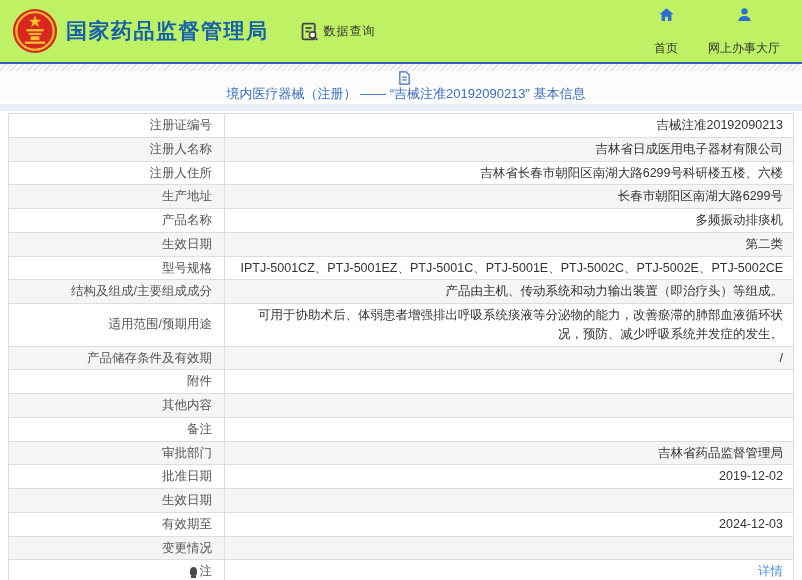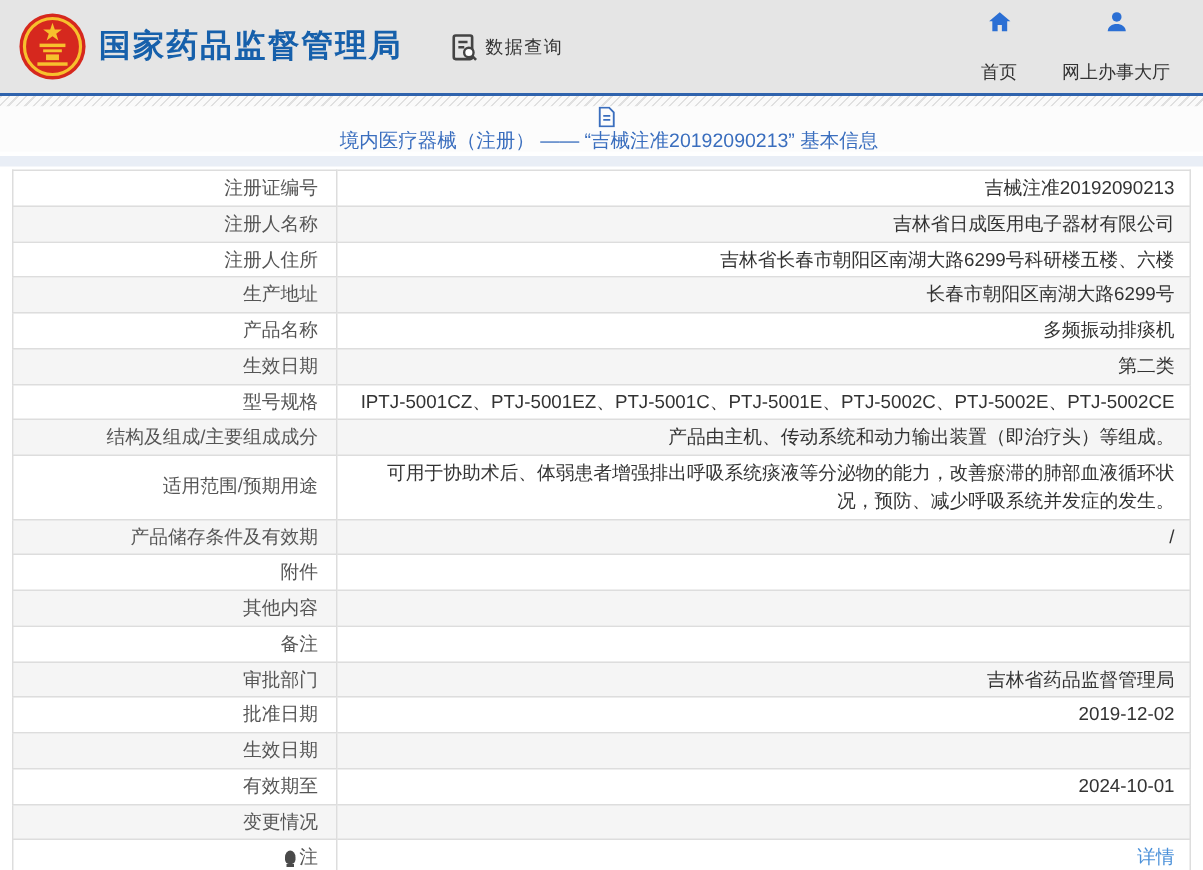--- a/index.html
+++ b/index.html
@@ -7,7 +7,7 @@
     font-family: "Liberation Sans", "DejaVu Sans", sans-serif; }
 
   
-  .site-header { height: 62px; display: flex; align-items: center; padding: 0 22px 0 12px; background: #e5e5e5; }
+  .site-header { height: 62px; display: flex; align-items: center; padding: 0 22px 0 12px; background: #bef264; }
   .logo-group { display: flex; align-items: center; }
   .emblem { width: 46px; height: 46px; flex: 0 0 auto; }
   .titles { margin-left: 8px; }

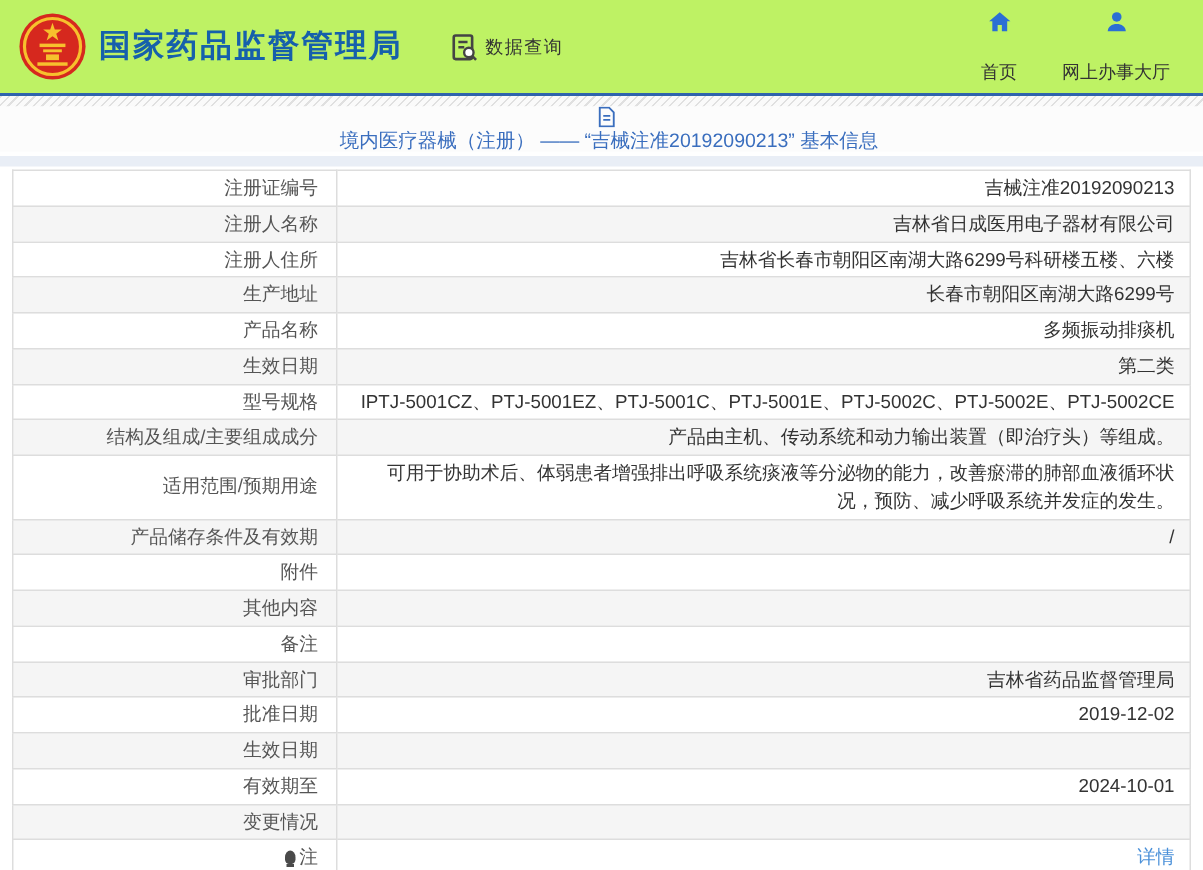--- a/index.html
+++ b/index.html
@@ -176,7 +176,7 @@
         </tr>
         <tr>
           <th>有效期至</th>
-          <td>2024-10-01</td>
+          <td>2024-12-03</td>
         </tr>
         <tr>
           <th>变更情况</th>

